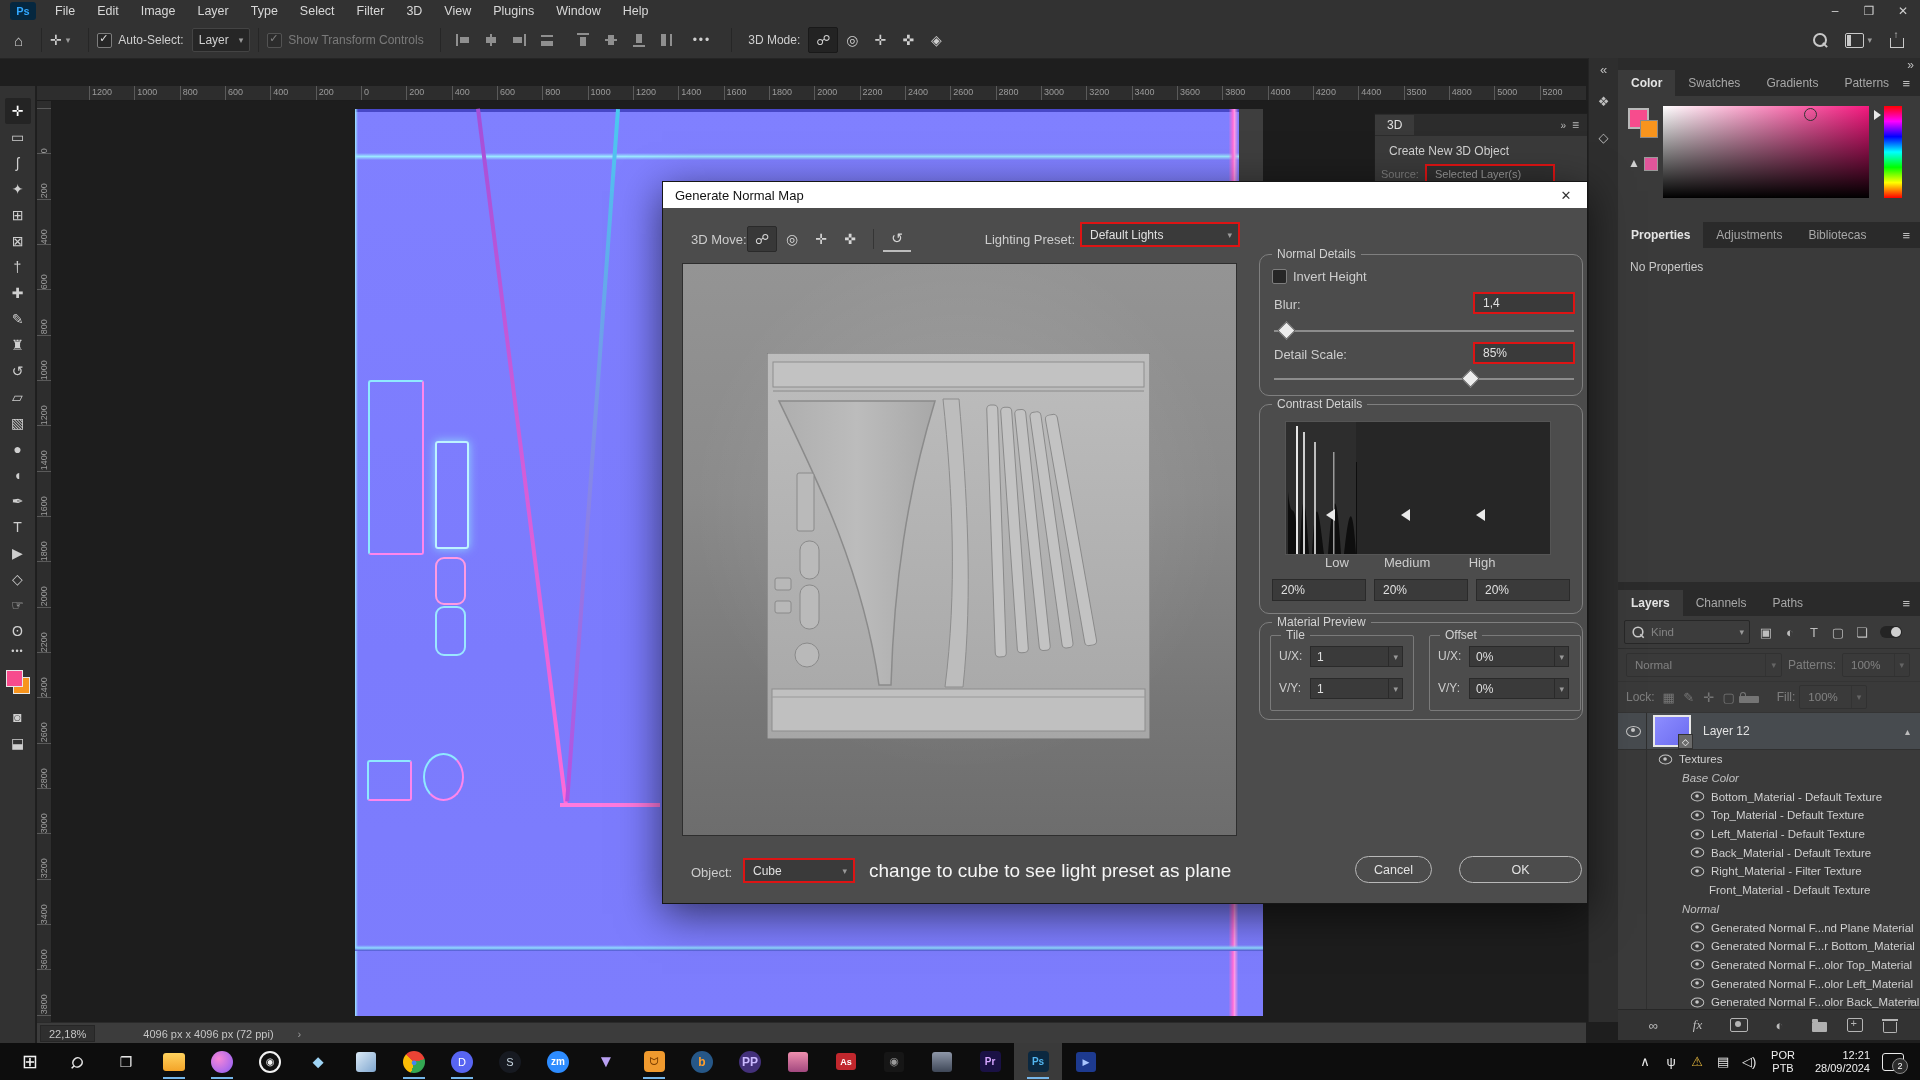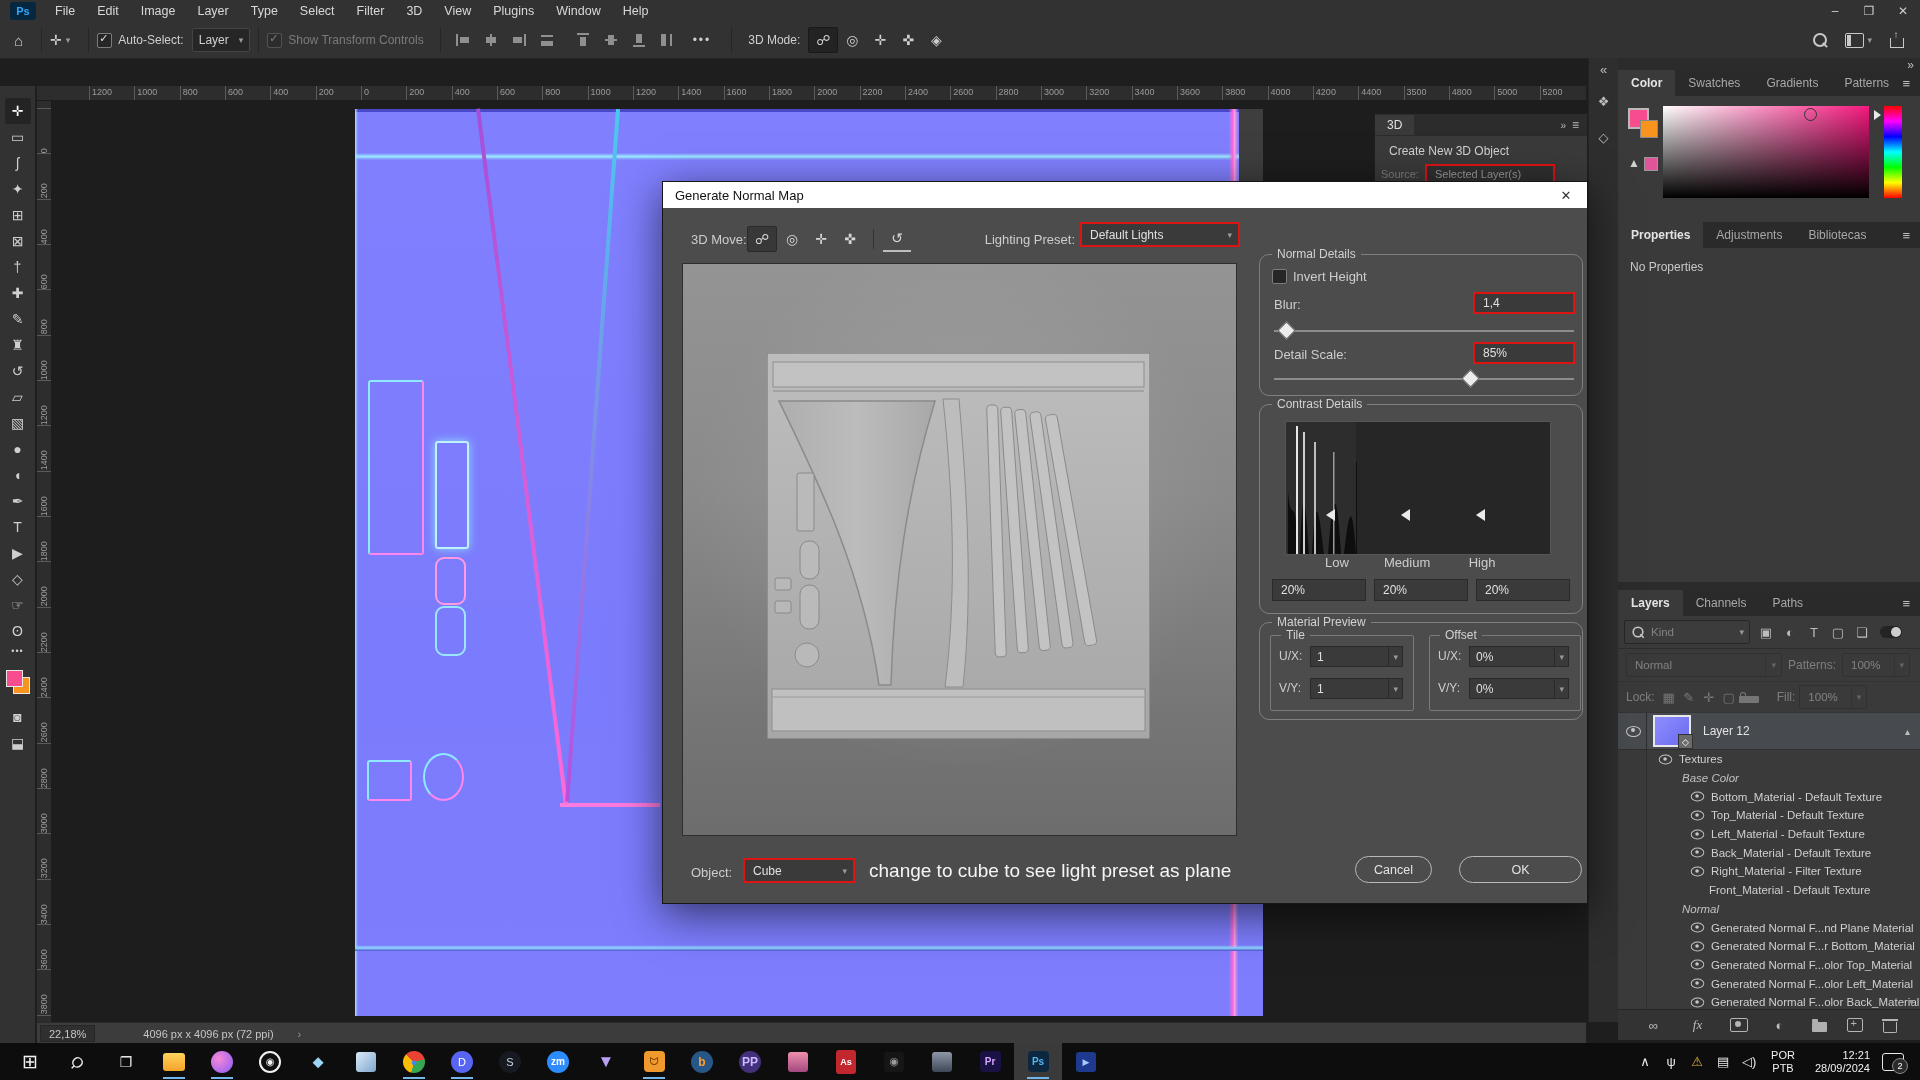--- a/index.html
+++ b/index.html
@@ -878,7 +878,7 @@
         </div>
 
         <div class="titem">
-          <span class="tico" style=";background:#c1272d;border-radius:3px;width:20px;height:24px;color:#fff;font-size:9px;font-weight:bold">As</span>
+          <span class="tico" style=";background:#c1272d;border-radius:3px;width:20px;height:17px;color:#fff;font-size:9px;font-weight:bold">As</span>
 
         </div>
 

